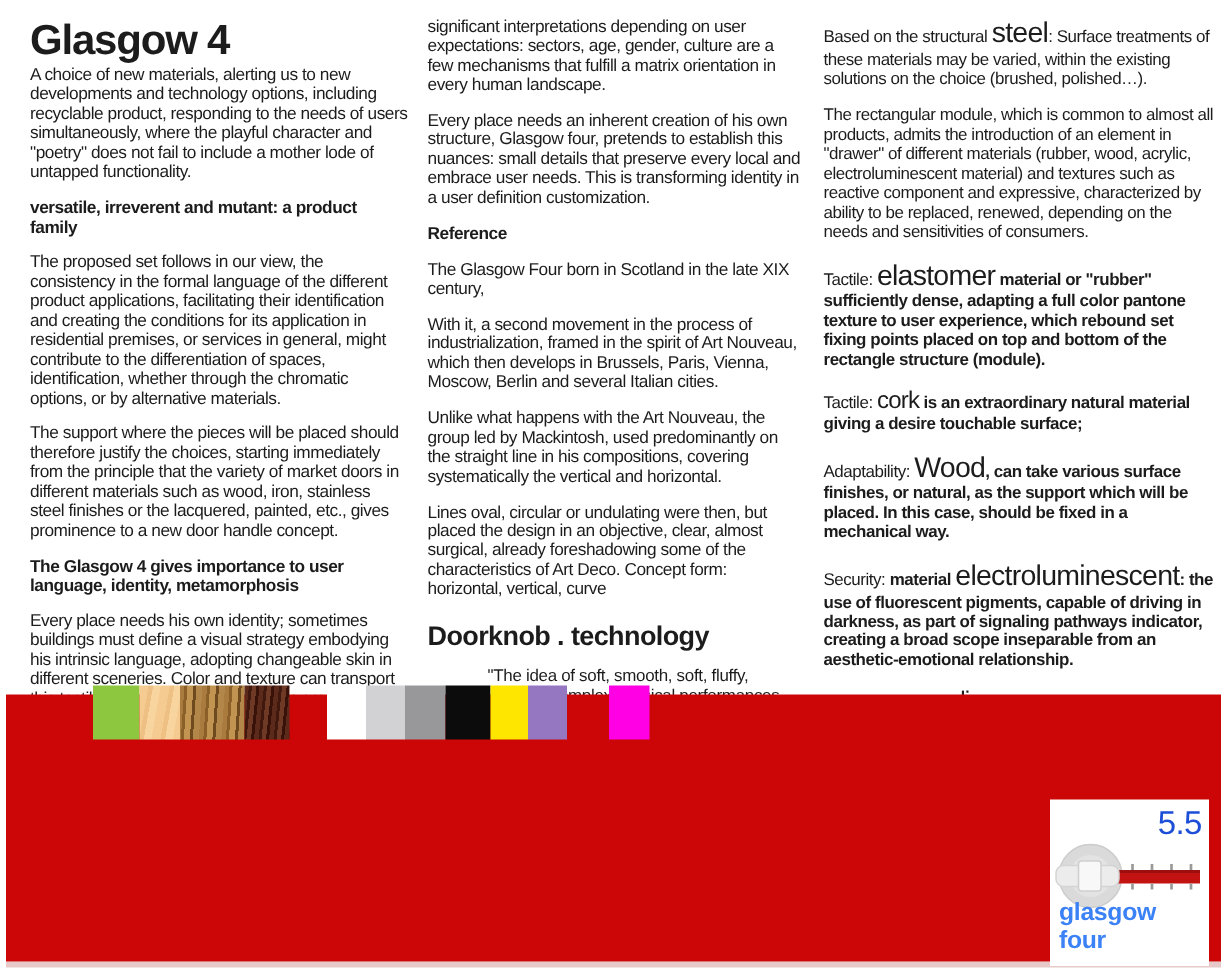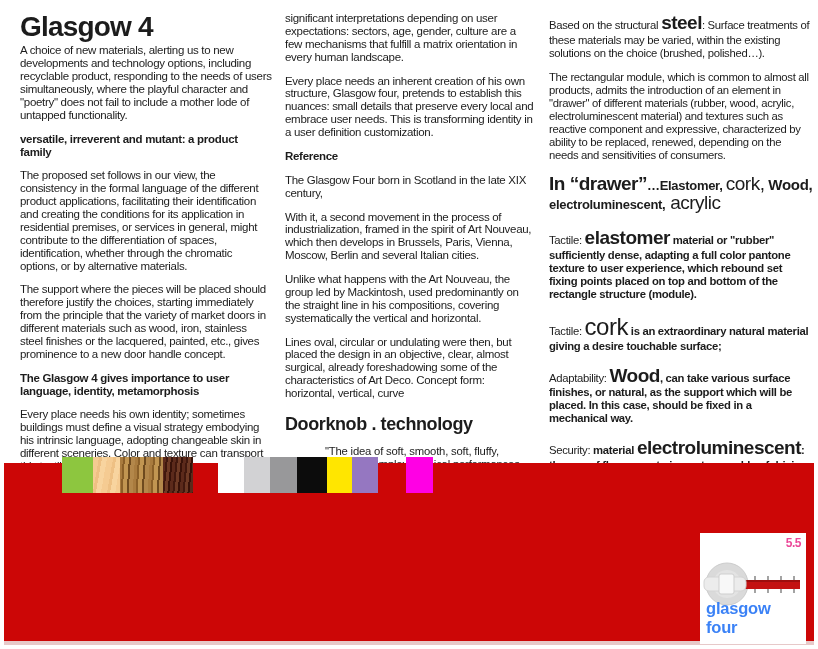--- a/index.html
+++ b/index.html
@@ -20,7 +20,7 @@
   
   .c3p{font-size:11.3px;line-height:1.14;letter-spacing:-0.3px;margin:0 0 12px 0;}
   .c3bold{font-weight:bold;}
-  .bigword{font-size:19px;font-weight:bold;letter-spacing:-0.5px;}
+  .bigword{font-size:19px;font-weight:normal;letter-spacing:-0.5px;}
   .bigword-light{font-size:24px;font-weight:normal;letter-spacing:-0.5px;}
   .lbl{font-weight:normal;margin-top:38px;}
   .drawer-head{margin:2px 0 14px 0;line-height:1.05;}

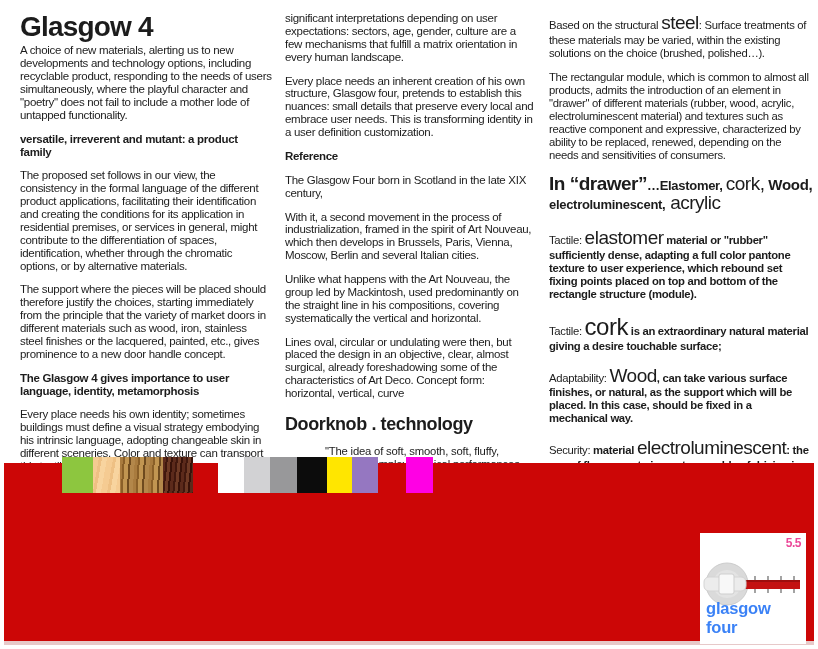--- a/index.html
+++ b/index.html
@@ -76,7 +76,6 @@
     <p class="c3p"><span class="lbl">Based on the structural </span><span class="bigword">steel</span><span class="lbl">: Surface treatments of these materials may be varied, within the existing solutions on the choice (brushed, polished…).</span></p>
     <p class="c3p">The rectangular module, which is common to almost all products, admits the introduction of an element in "drawer" of different materials (rubber, wood, acrylic, electroluminescent material) and textures such as reactive component and expressive, characterized by ability to be replaced, renewed, depending on the needs and sensitivities of consumers.</p>
 
-    <p class="c3p drawer-head"><span class="h-big">In “drawer”</span><span class="h-med">…Elastomer, </span><span class="h-biglight">cork,</span><span class="h-big2"> Wood,</span><span class="h-med"> electroluminescent,</span><span class="h-biglight"> acrylic</span></p>
 
     <p class="c3p"><span class="lbl">Tactile:  </span><span class="bigword">elastomer</span><span class="c3bold"> material or "rubber" sufficiently dense, adapting a full color pantone texture to user experience, which rebound set fixing points placed on top and bottom of the rectangle structure (module).</span></p>
 

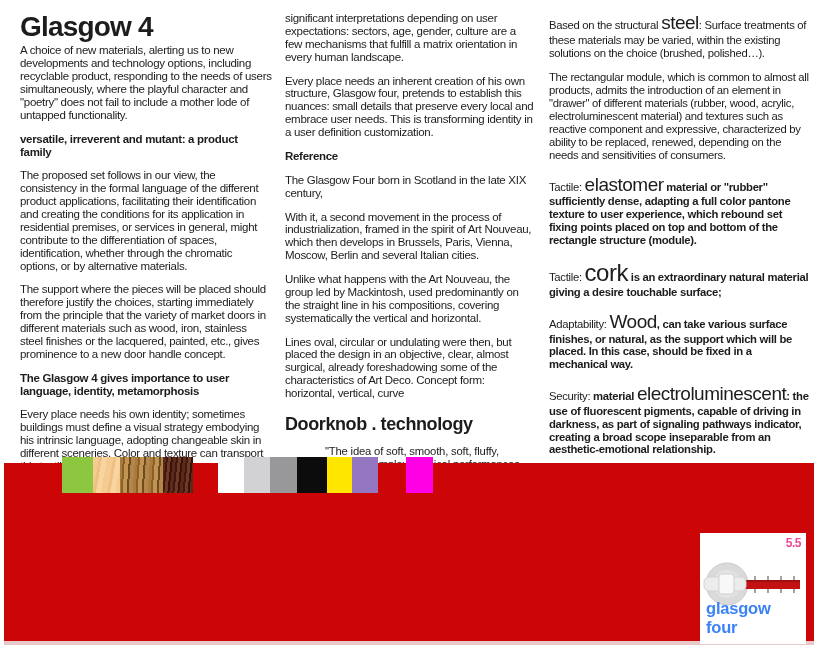--- a/index.html
+++ b/index.html
@@ -21,7 +21,7 @@
   .c3p{font-size:11.3px;line-height:1.14;letter-spacing:-0.3px;margin:0 0 12px 0;}
   .c3bold{font-weight:bold;}
   .bigword{font-size:19px;font-weight:normal;letter-spacing:-0.5px;}
-  .bigword-light{font-size:24px;font-weight:normal;letter-spacing:-0.5px;}
+  .bigword-light{font-size:16px;font-weight:normal;letter-spacing:-0.5px;}
   .lbl{font-weight:normal;margin-top:38px;}
   .drawer-head{margin:2px 0 14px 0;line-height:1.05;}
   .h-big{font-size:19px;font-weight:bold;letter-spacing:-0.5px;}

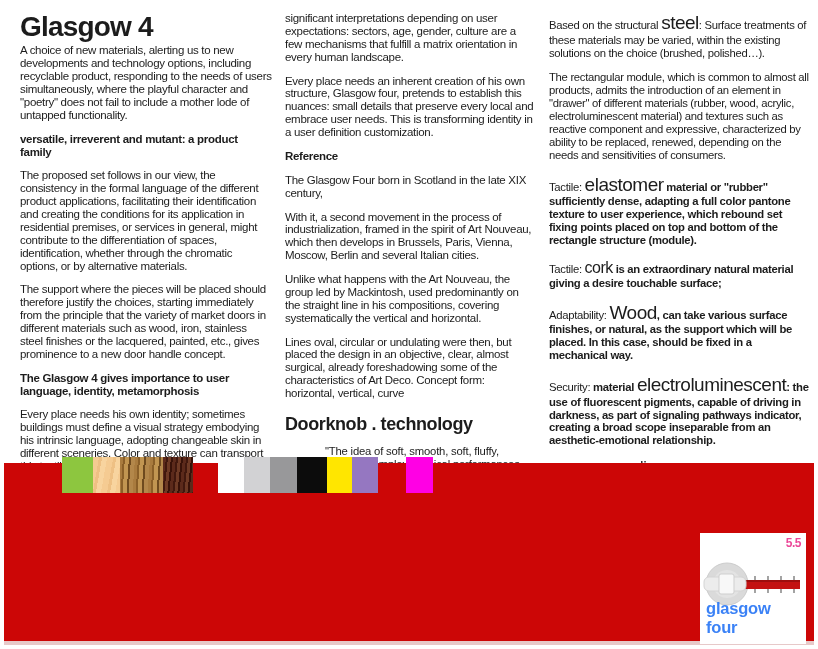--- a/index.html
+++ b/index.html
@@ -41,7 +41,7 @@
   .wood-dark{background:repeating-linear-gradient(96deg,#5c2a1b 0 3px,#41180e 3px 5px,#6e3a25 5px 8px,#381209 8px 10px);}
   
   .panel{position:absolute;left:700px;top:533px;width:106px;height:111px;background:#ffffff;z-index:3;}
-  .version{position:absolute;top:3px;right:5px;color:#ec4899;font-weight:bold;font-size:12px;letter-spacing:-0.5px;}
+  .version{position:absolute;top:3px;right:5px;color:#1d4ed8;font-weight:normal;font-size:22px;letter-spacing:-0.5px;}
   .brand{position:absolute;bottom:7px;left:6px;color:#3b82f6;font-weight:bold;font-size:16.5px;letter-spacing:-0.2px;}
   .handle-svg{position:absolute;left:0;top:24px;}
 </style>

